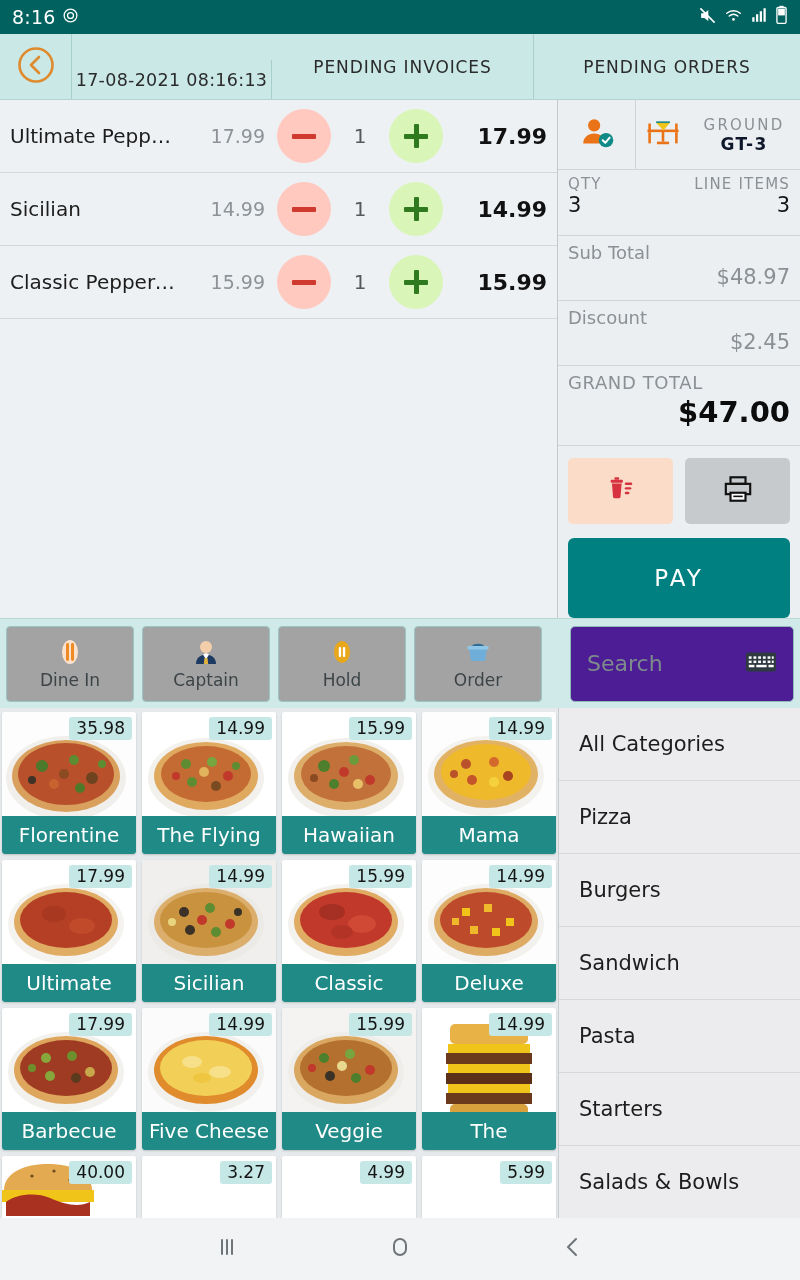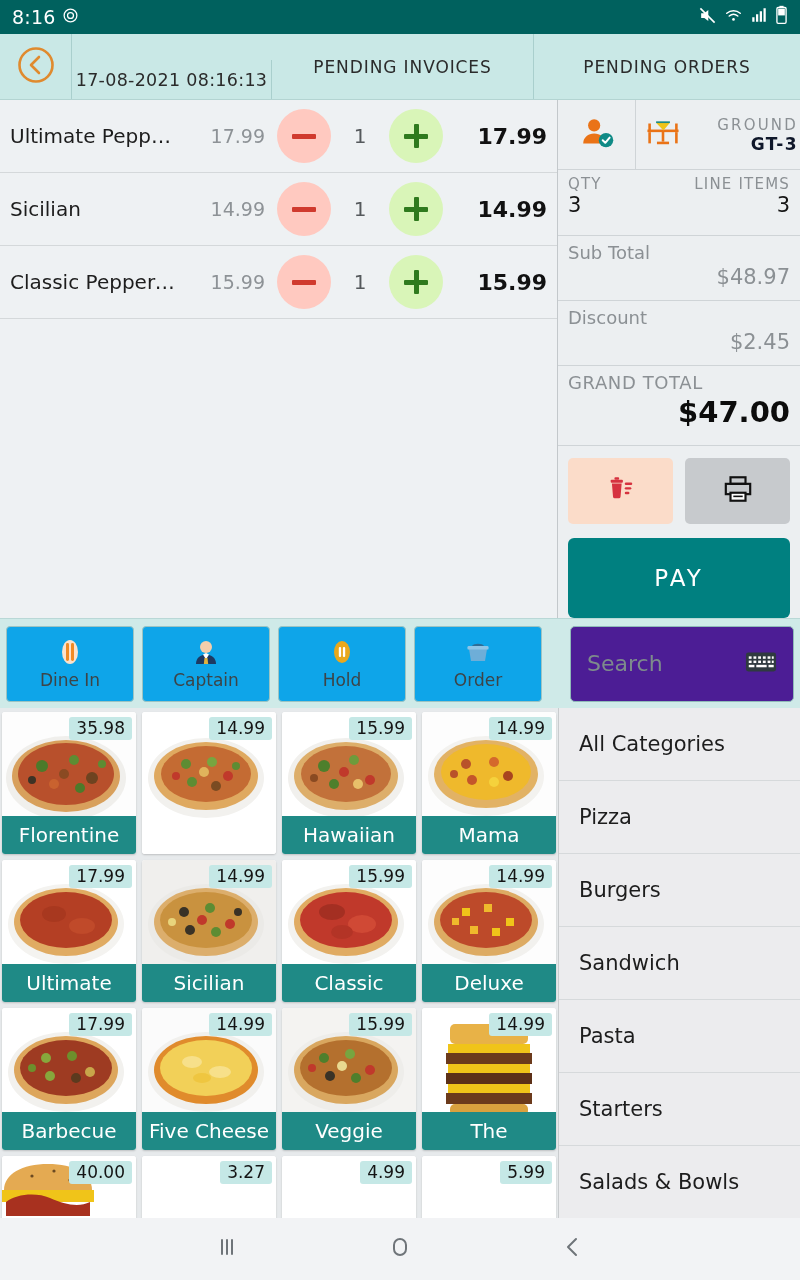--- a/index.html
+++ b/index.html
@@ -80,7 +80,7 @@
     border-right: 1px solid #cfd4d7;
   }
   .tp-table { flex: 1; display: flex; align-items: center; padding-left: 8px; gap: 8px; }
-  .tp-tbl-txt { text-align: right; flex: 1; padding-right: 2px; overflow: hidden; }
+  .tp-tbl-txt { text-align: center; flex: 1; padding-right: 2px; overflow: hidden; }
   .tp-zone { font-size: 15px; color: #8b9094; letter-spacing: 2.2px; white-space: nowrap; }
   .tp-code { font-size: 17px; color: #0f172a; letter-spacing: 1.4px; font-weight: 600; }
 

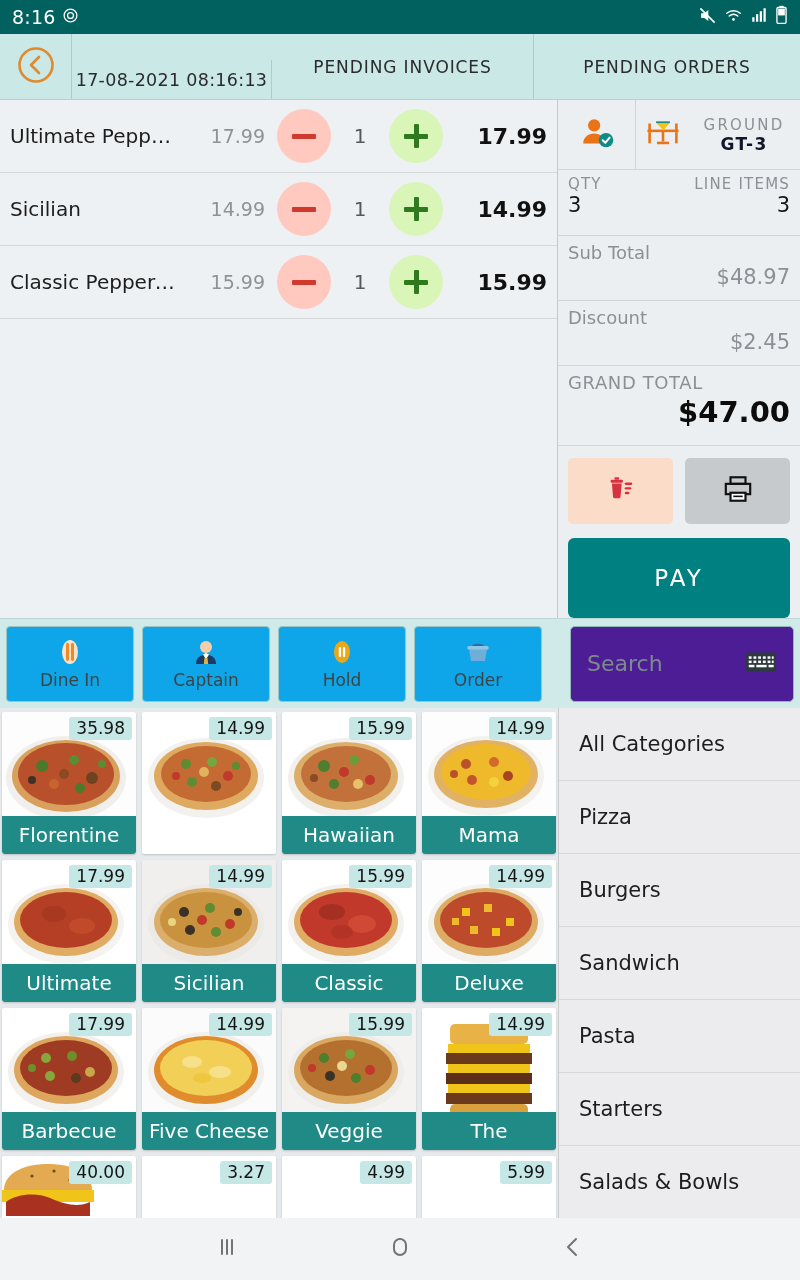--- a/index.html
+++ b/index.html
@@ -117,7 +117,7 @@
   }
   .tool {
     width: 128px; height: 76px; border: 1px solid #9cc4c2; border-radius: 4px;
-    background: #0ea5e9; display: flex; flex-direction: column;
+    background: #a3a3a3; display: flex; flex-direction: column;
     align-items: center; justify-content: center; gap: 3px;
   }
   .tool-lbl { font-size: 17px; color: #3d4447; }

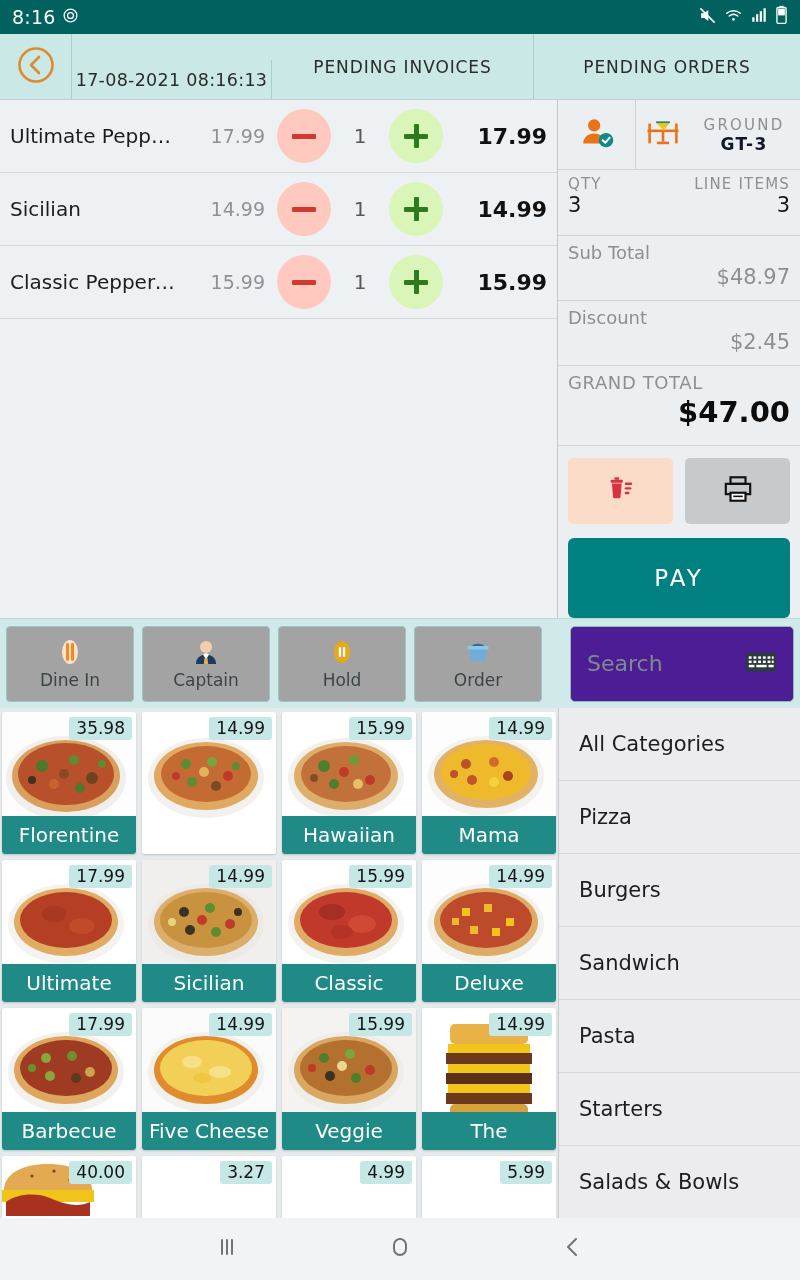--- a/index.html
+++ b/index.html
@@ -471,6 +471,7 @@
           </svg>
         </div>
         <div class="tile-price">14.99</div>
+        <div class="tile-name">The Flying</div>
       </div>
 
       <div class="tile">

